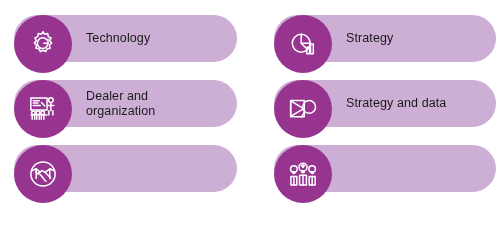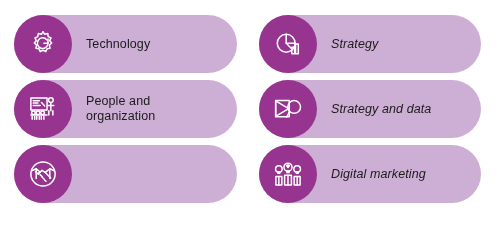--- a/index.html
+++ b/index.html
@@ -21,7 +21,7 @@
   }
   .pill {
     position: absolute;
-    height: 58px;
+    height: 47px;
     border-radius: 29px;
     background: #cdaed4;
     display: flex;

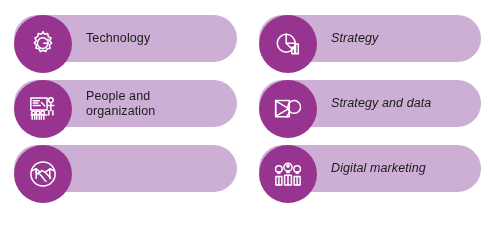--- a/index.html
+++ b/index.html
@@ -29,7 +29,7 @@
     box-sizing: border-box;
   }
   .pill.col-left  { left: 14px;  width: 223px; }
-  .pill.col-right { left: 259px; width: 222px; font-style: italic; }
+  .pill.col-right { left: 274px; width: 222px; }
   .pill.row-1 { top: 15px; }
   .pill.row-2 { top: 80px; }
   .pill.row-3 { top: 145px; }

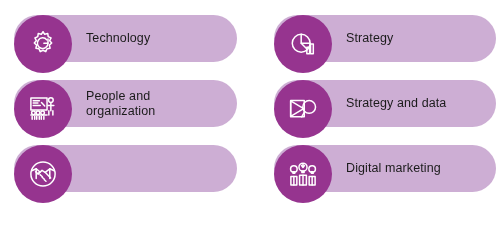--- a/index.html
+++ b/index.html
@@ -116,7 +116,7 @@
         <path d="M5.8 23 5.8 25.6 M8.2 23 8.2 25.6 M10.1 23 10.1 25.6 M12.5 23 12.5 25.6 M14.4 23 14.4 25.6 M16.8 23 16.8 25.6"></path>
       </svg>
     </div>
-    <div class="pill-label">People and
+    <div class="pill-label">Dealer and
 organization</div>
   </div>
 

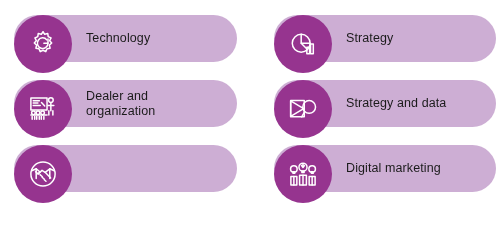--- a/index.html
+++ b/index.html
@@ -163,7 +163,6 @@
         <path d="M24.6 18.4 24.6 26.4"></path>
       </svg>
     </div>
-    <div class="pill-label">Digital marketing</div>
   </div>
 
 </div>

